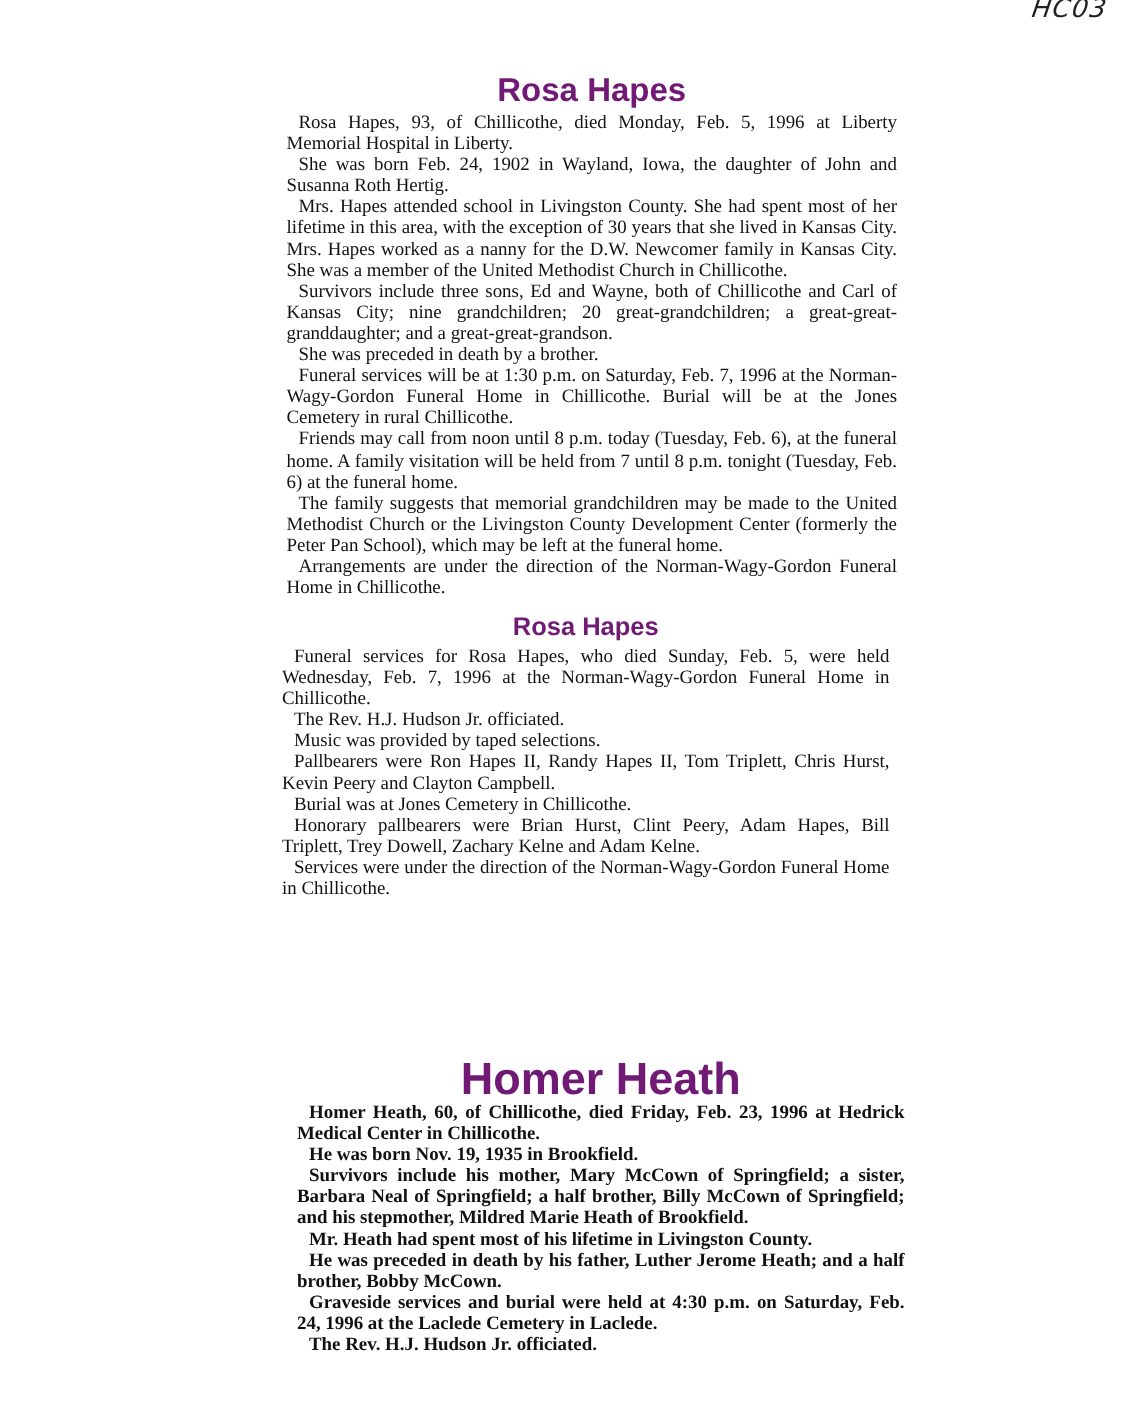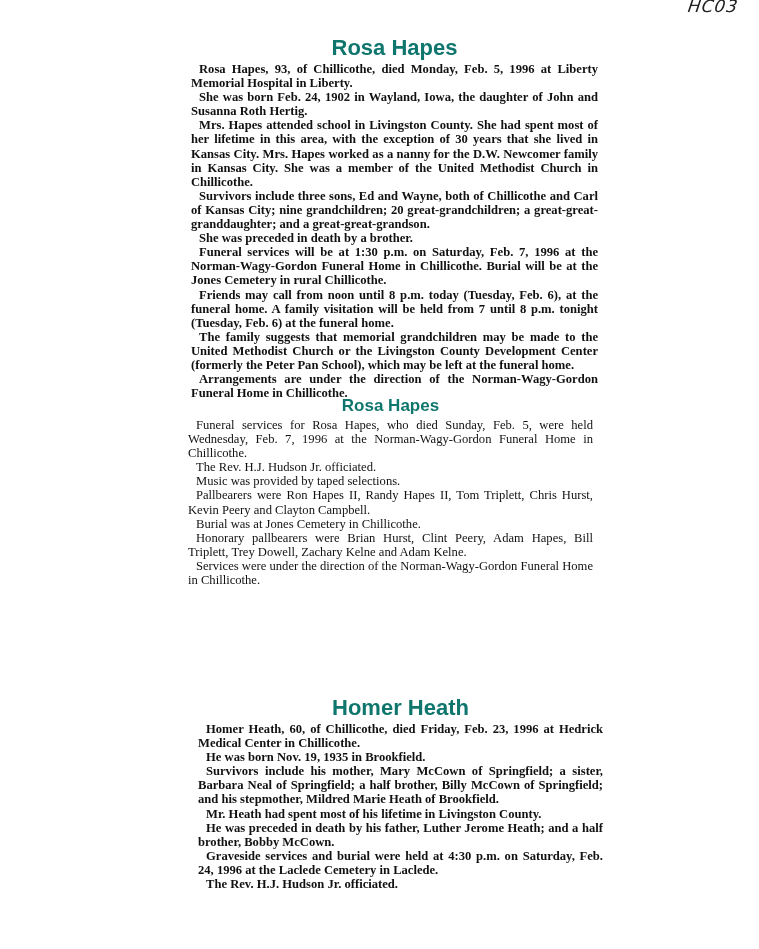--- a/index.html
+++ b/index.html
@@ -6,7 +6,7 @@
   body { width:759px; height:949px; position:relative; overflow:hidden; color:#111; }
   .handmark { position:absolute; left:688px; top:-4px; font-family:"DejaVu Sans", sans-serif; font-style:italic; font-size:17px; color:#222; letter-spacing:1px; transform:skewX(-8deg); }
   .article { position:absolute; font-family:"Liberation Serif", serif; font-size:12.6px; line-height:14.1px; color:#111; }
-  .headline { font-family:"Liberation Sans", sans-serif; font-weight:bold; text-align:center; color:#0f766e; margin:0; }
+  .headline { font-family:"Liberation Sans", sans-serif; font-weight:bold; text-align:center; color:#701a75; margin:12px; }
   .para { margin:0; text-indent:8px; text-align:justify; }
   #a1 { left:191px; top:36px; width:407px; }
   #a1 .headline { font-size:22px; line-height:24px; margin-bottom:2px; }

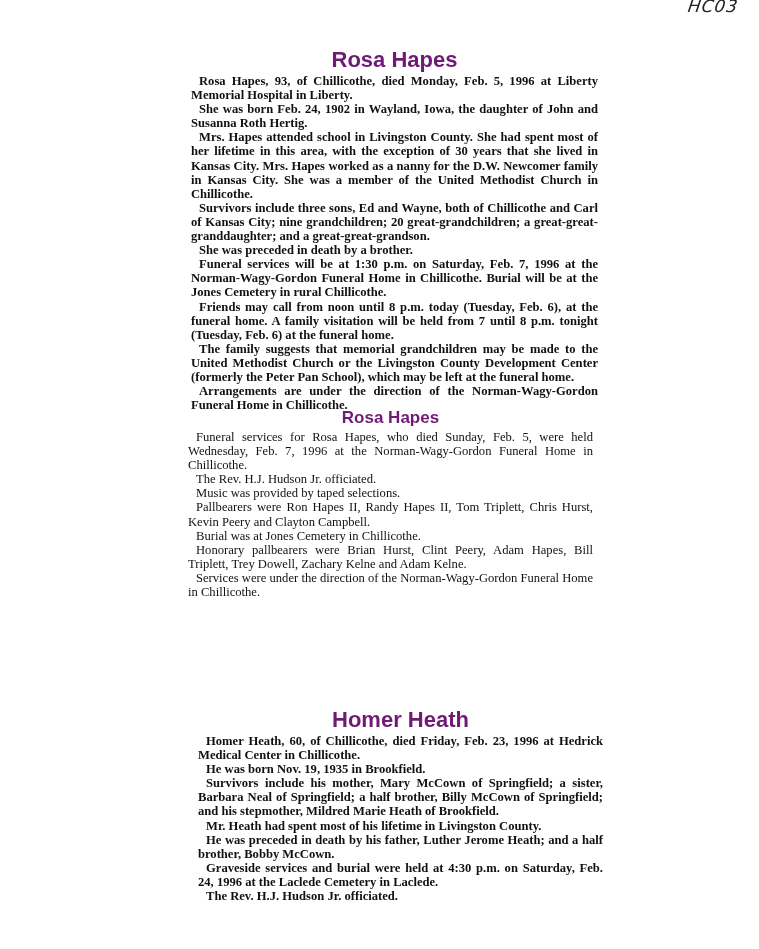--- a/index.html
+++ b/index.html
@@ -10,7 +10,7 @@
   .para { margin:0; text-indent:8px; text-align:justify; }
   #a1 { left:191px; top:36px; width:407px; }
   #a1 .headline { font-size:22px; line-height:24px; margin-bottom:2px; }
-  #a1 .para { font-weight:700; }
+  #a1 .para { font-weight:400; }
   #a2 { left:188px; top:396px; width:405px; }
   #a2 .headline { font-size:17px; line-height:20px; margin-bottom:2px; }
   #a3 { left:198px; top:696px; width:405px; }

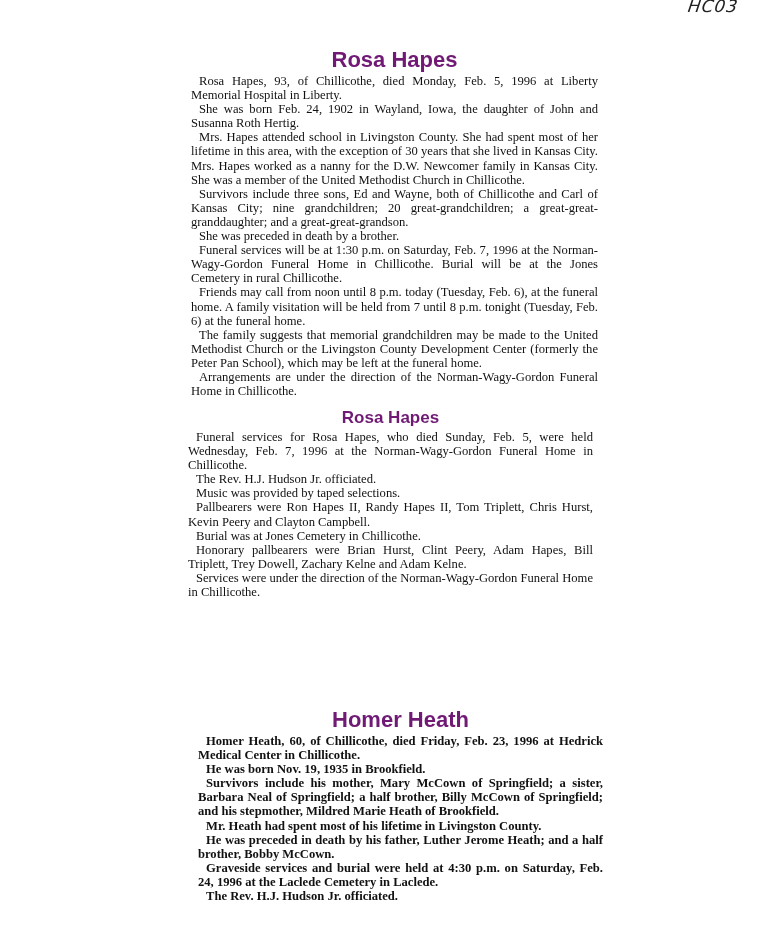--- a/index.html
+++ b/index.html
@@ -14,7 +14,7 @@
   #a2 { left:188px; top:396px; width:405px; }
   #a2 .headline { font-size:17px; line-height:20px; margin-bottom:2px; }
   #a3 { left:198px; top:696px; width:405px; }
-  #a3 .headline { font-size:22px; line-height:24px; margin-bottom:2px; }
+  #a3 .headline { font-size:30px; line-height:24px; margin-bottom:2px; }
   #a3 .para { font-weight:600; }
 </style>
 </head>

